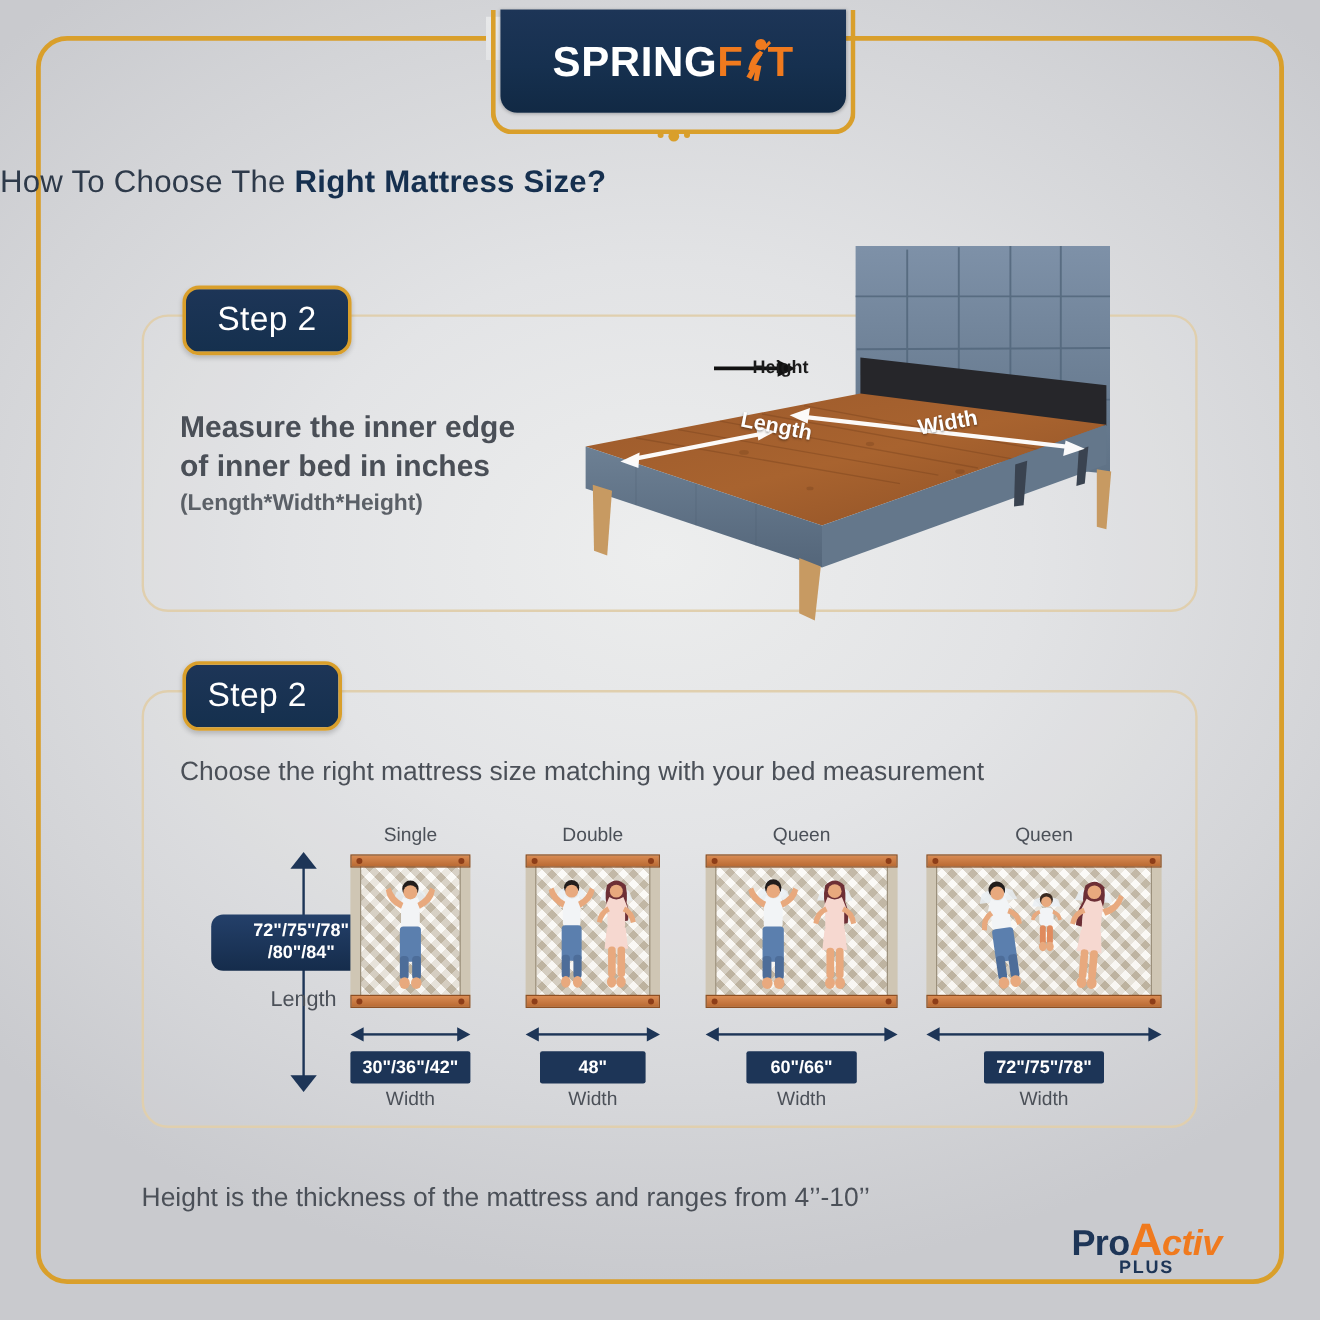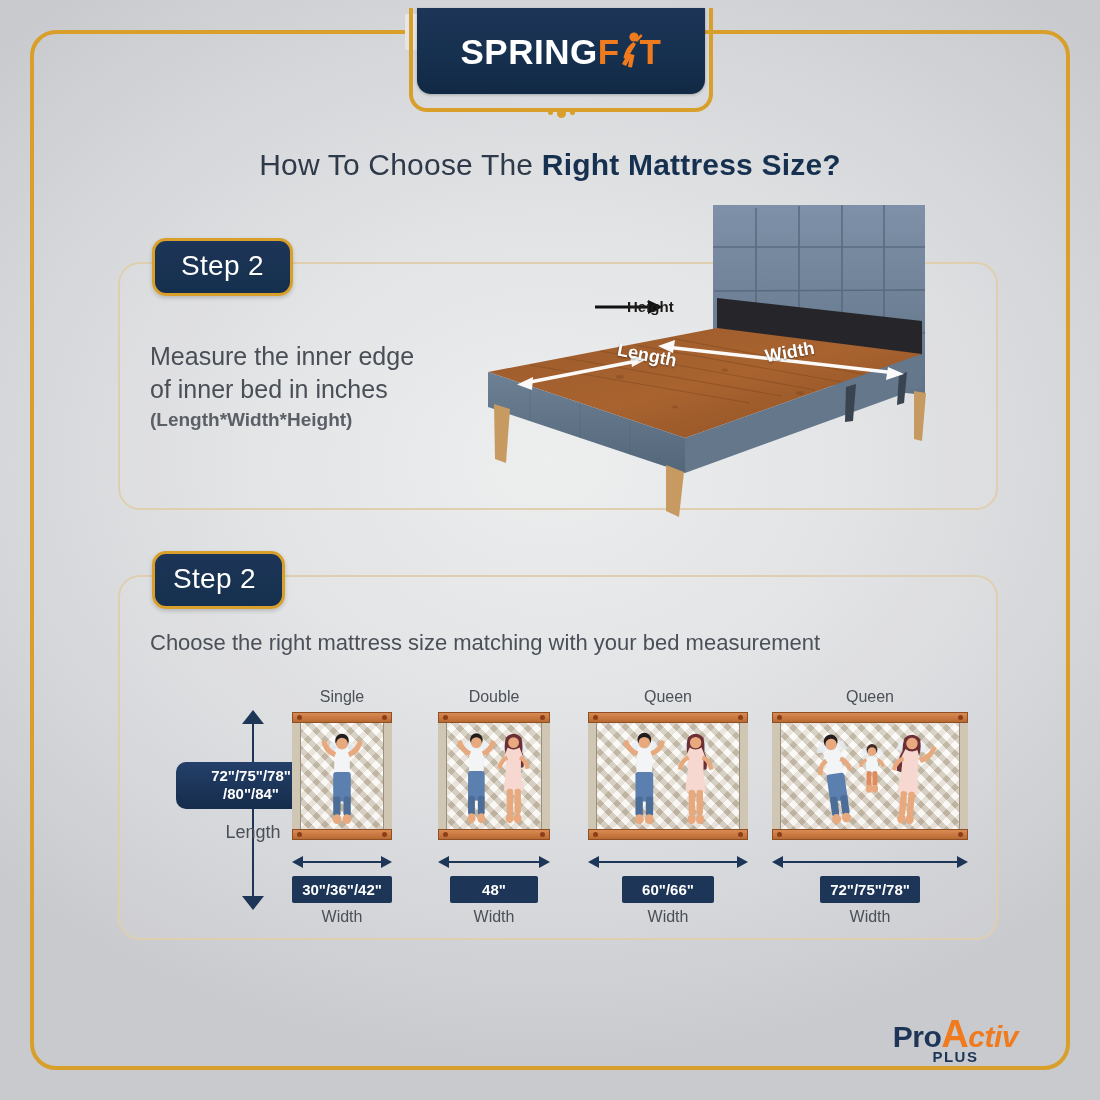--- a/index.html
+++ b/index.html
@@ -66,9 +66,8 @@
   .fitman { position: relative; width: 26px; height: 40px; margin: 0 -3px; }
   
   .heading {
-    position: absolute; top: 148px; left: 0; right: 0;
-    text-align: center;
-    font-size: 30px; color: #2e3a4a; font-weight: 400;
+    position: absolute; top: 136px; left: 0; right: 0;
+    font-size: 26px; color: #2e3a4a; font-weight: 400;
     letter-spacing: .2px;
   }
   .heading b { color: #16304f; font-weight: 700; }

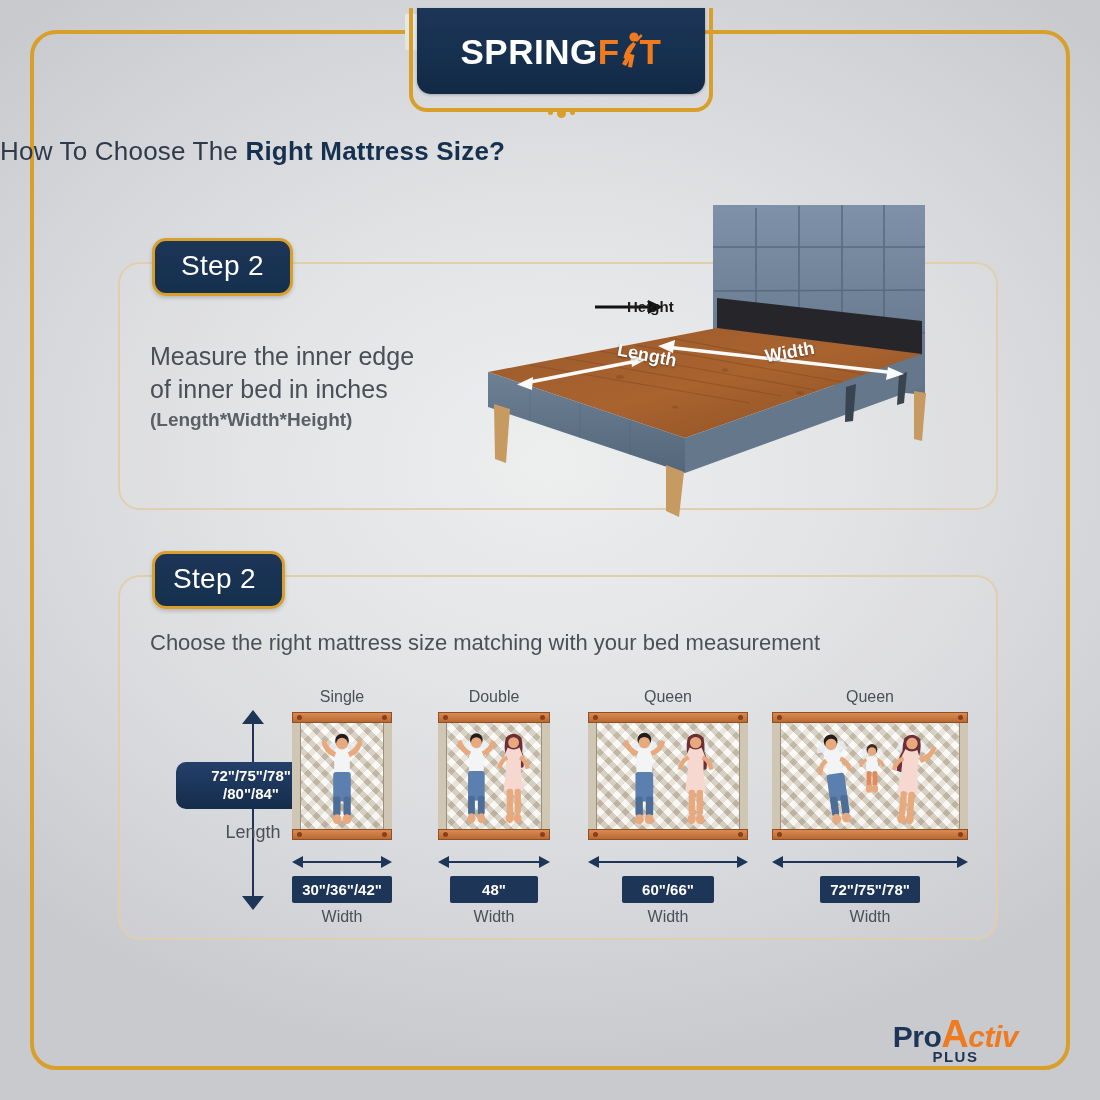--- a/index.html
+++ b/index.html
@@ -97,7 +97,7 @@
     position: absolute; left: 150px; top: 340px; width: 340px;
     color: #4b5058; line-height: 1.33;
   }
-  .s1-text .b { font-size: 25px; font-weight: 400; color: #4a4f57; display:block; }
+  .s1-text .b { font-size: 25px; font-weight: 700; color: #4a4f57; display:block; }
   .s1-text .n { font-size: 19px; font-weight: 700; color: #5b6067; display:block; }
   
   .bed { position: absolute; left: 470px; top: 195px; width: 500px; height: 330px; }

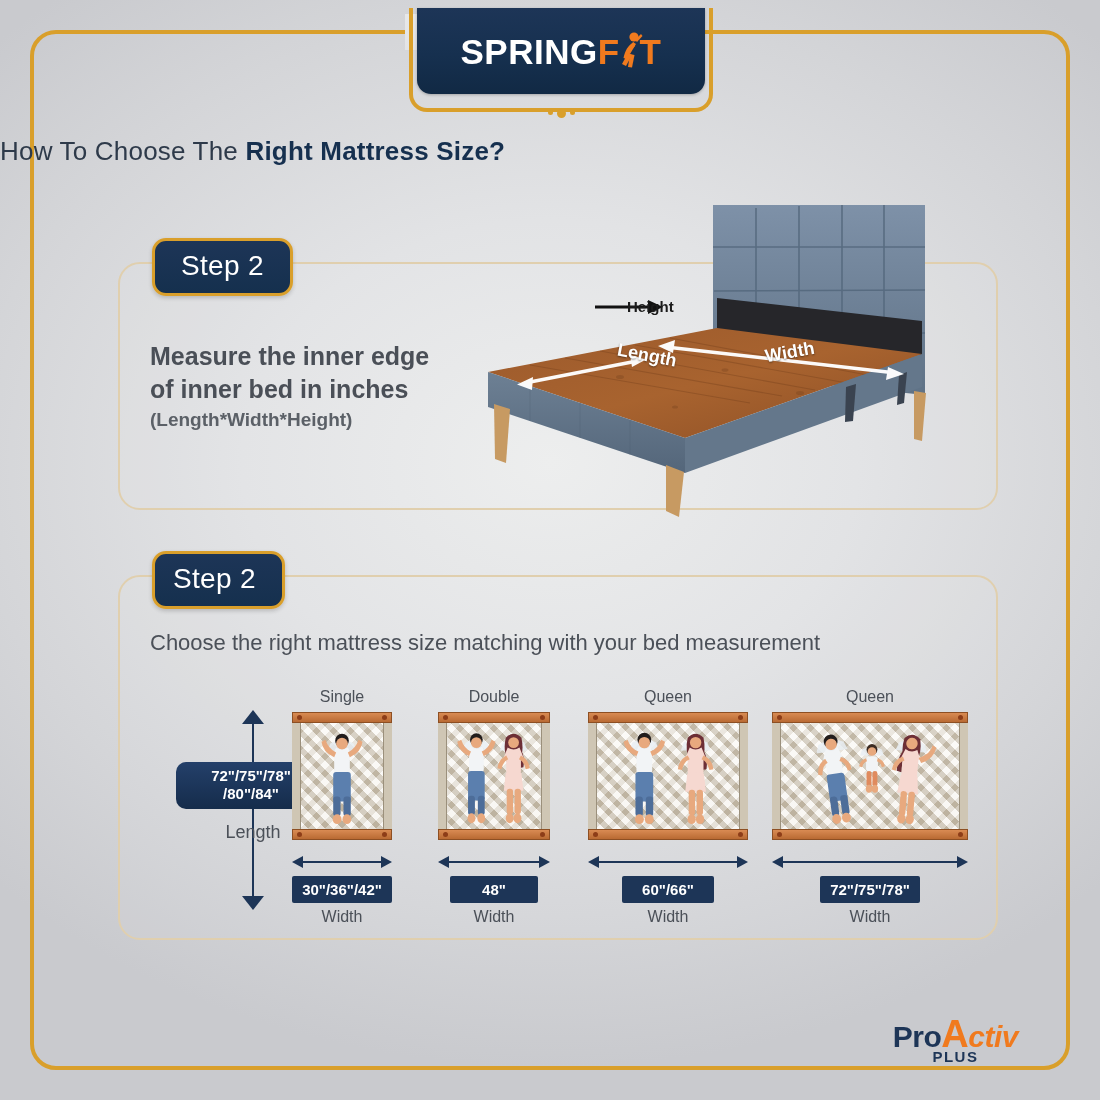--- a/index.html
+++ b/index.html
@@ -577,6 +577,7 @@
     </div>
   </div>
 
+  <div class="footer-note">Height is the thickness of the mattress and ranges from 4’’-10’’</div>
   <div class="proactiv">
     <span>Pro</span><span class="big-a">A</span><span class="ctiv">ctiv</span>
     <span class="plus">PLUS</span>

